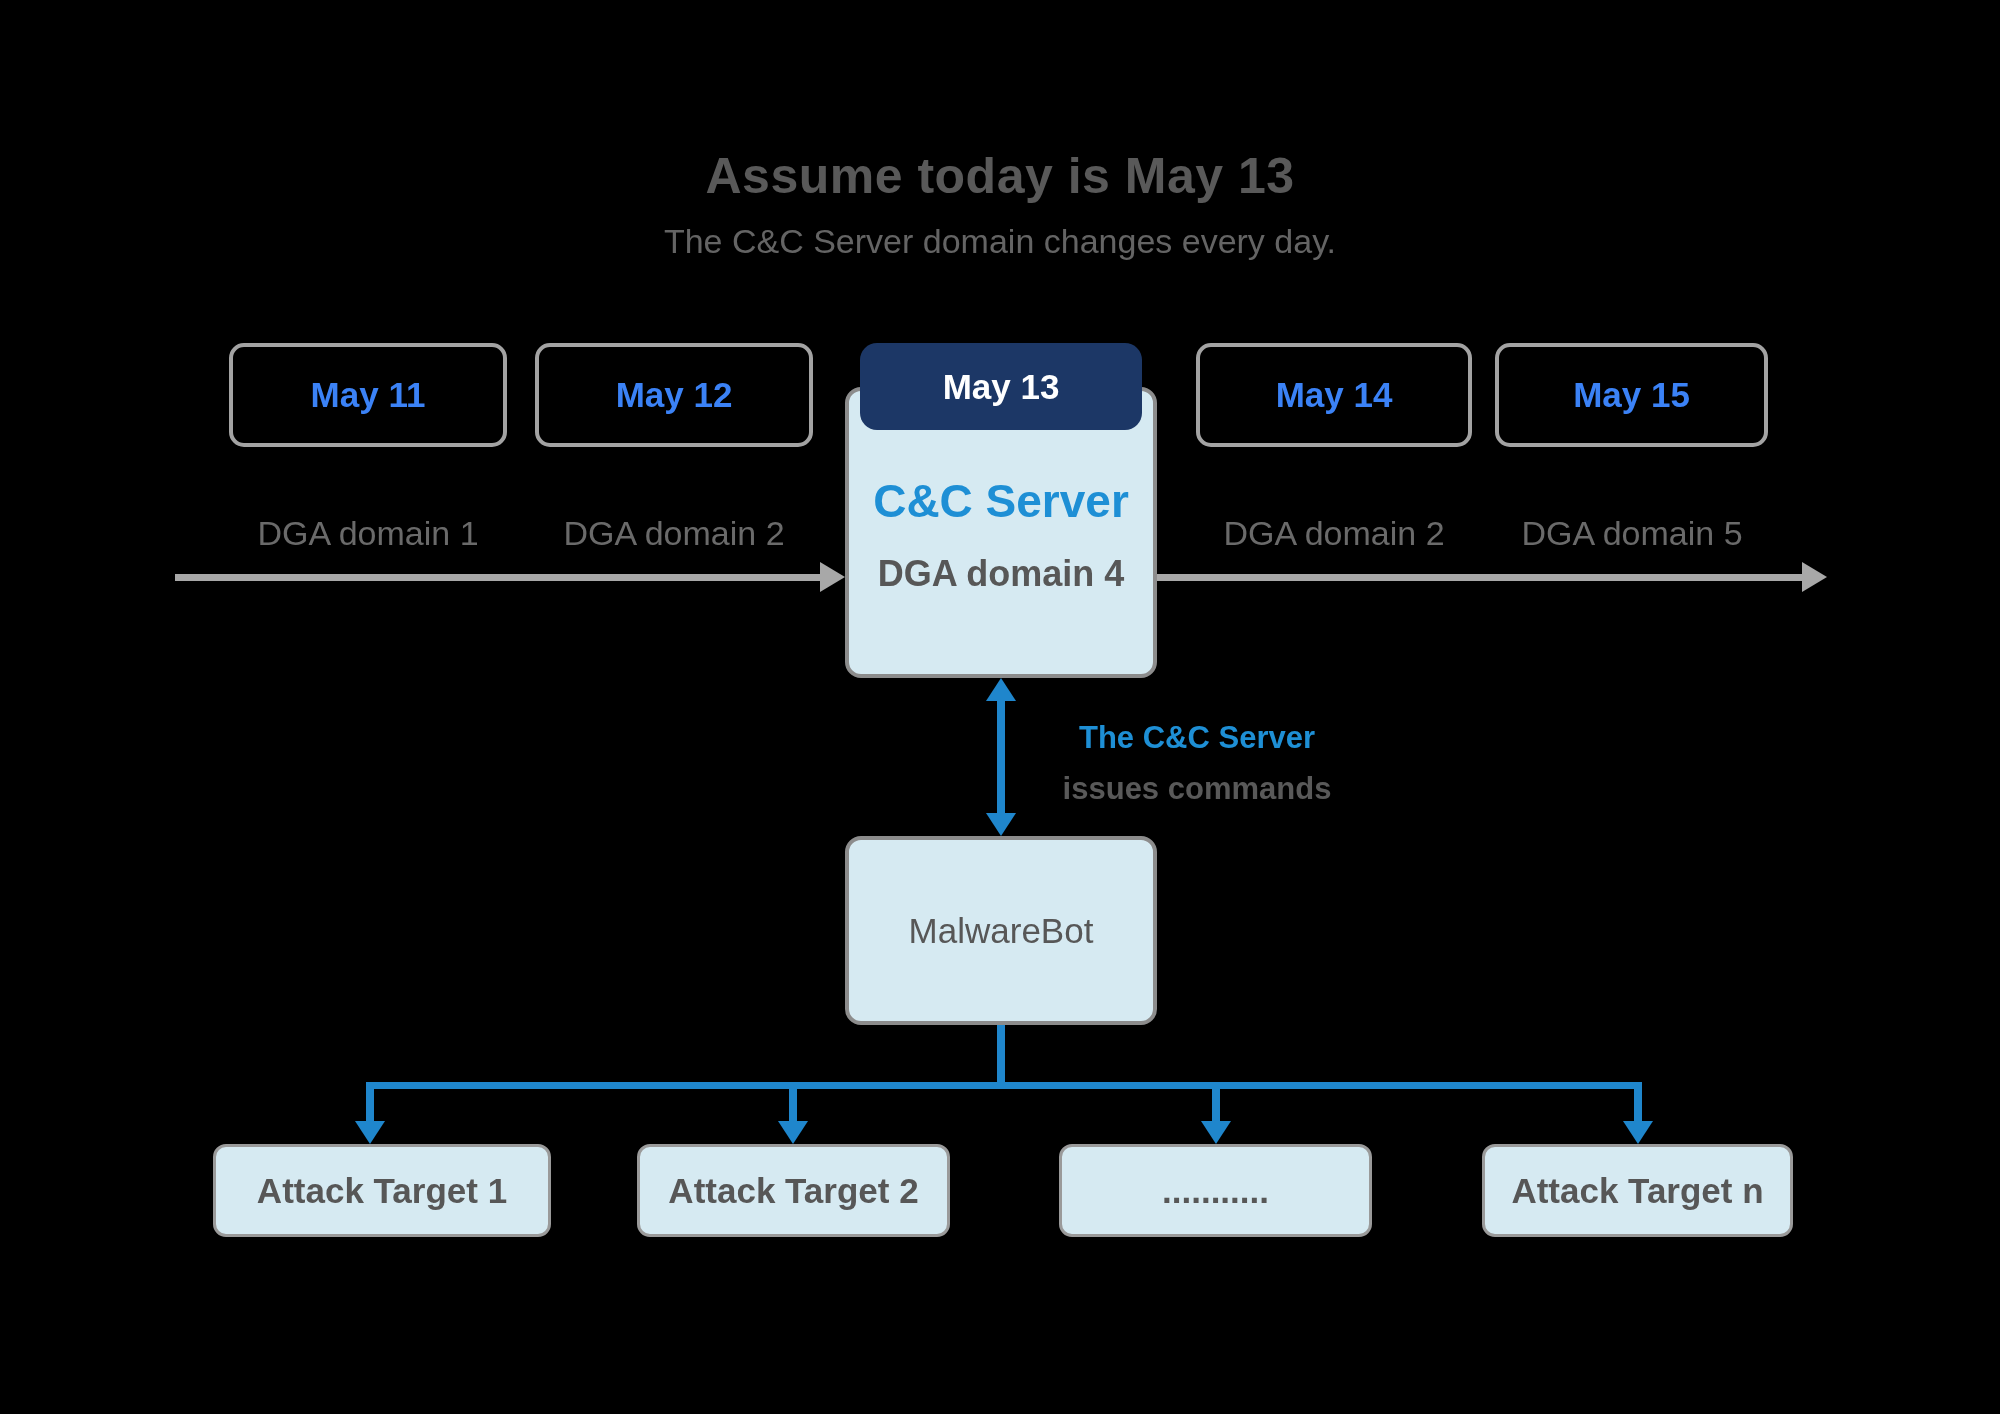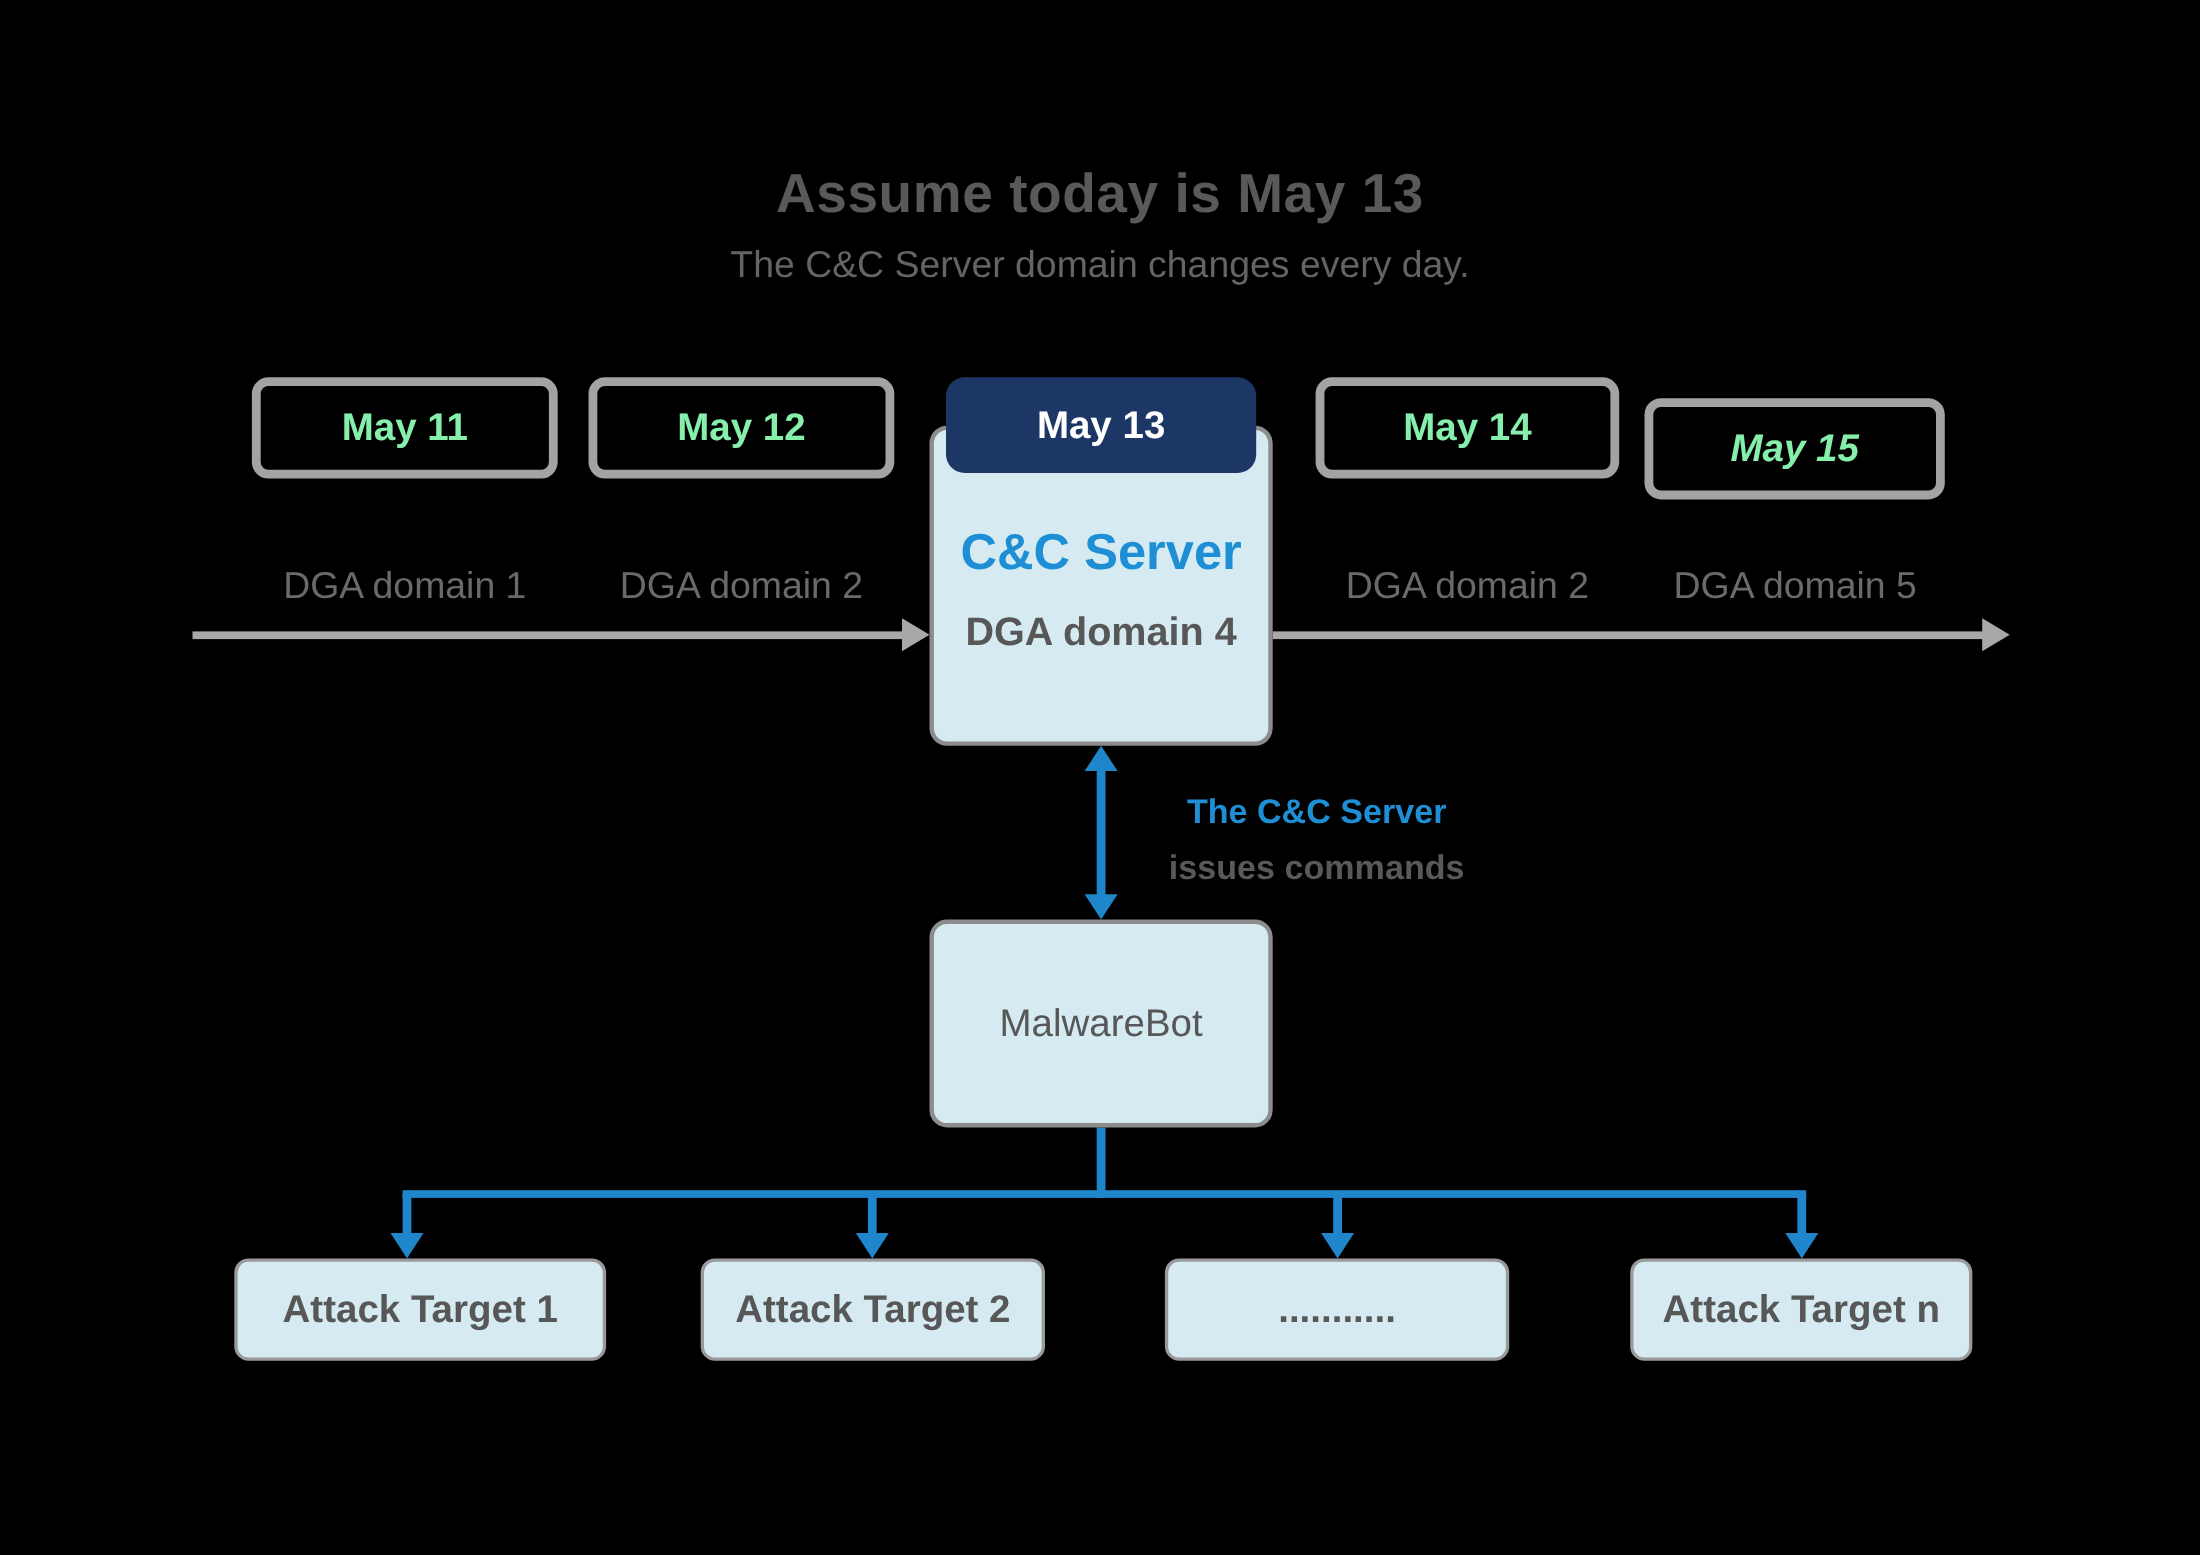--- a/index.html
+++ b/index.html
@@ -17,10 +17,10 @@
   .subtitle{font-size:34px;font-weight:400;color:#646464;}
   
   .date-box{
-    box-sizing:border-box;height:92px;
-    border:8px solid #a3a3a3;border-radius:15px;
+    box-sizing:border-box;height:104px;
+    border:4px solid #a3a3a3;border-radius:15px;
     display:flex;align-items:center;justify-content:center;
-    font-size:35px;font-weight:700;color:#86efac;
+    font-size:35px;font-weight:700;color:#3b82f6;
     background:transparent;z-index:1;
   }
   .date-box.hl{

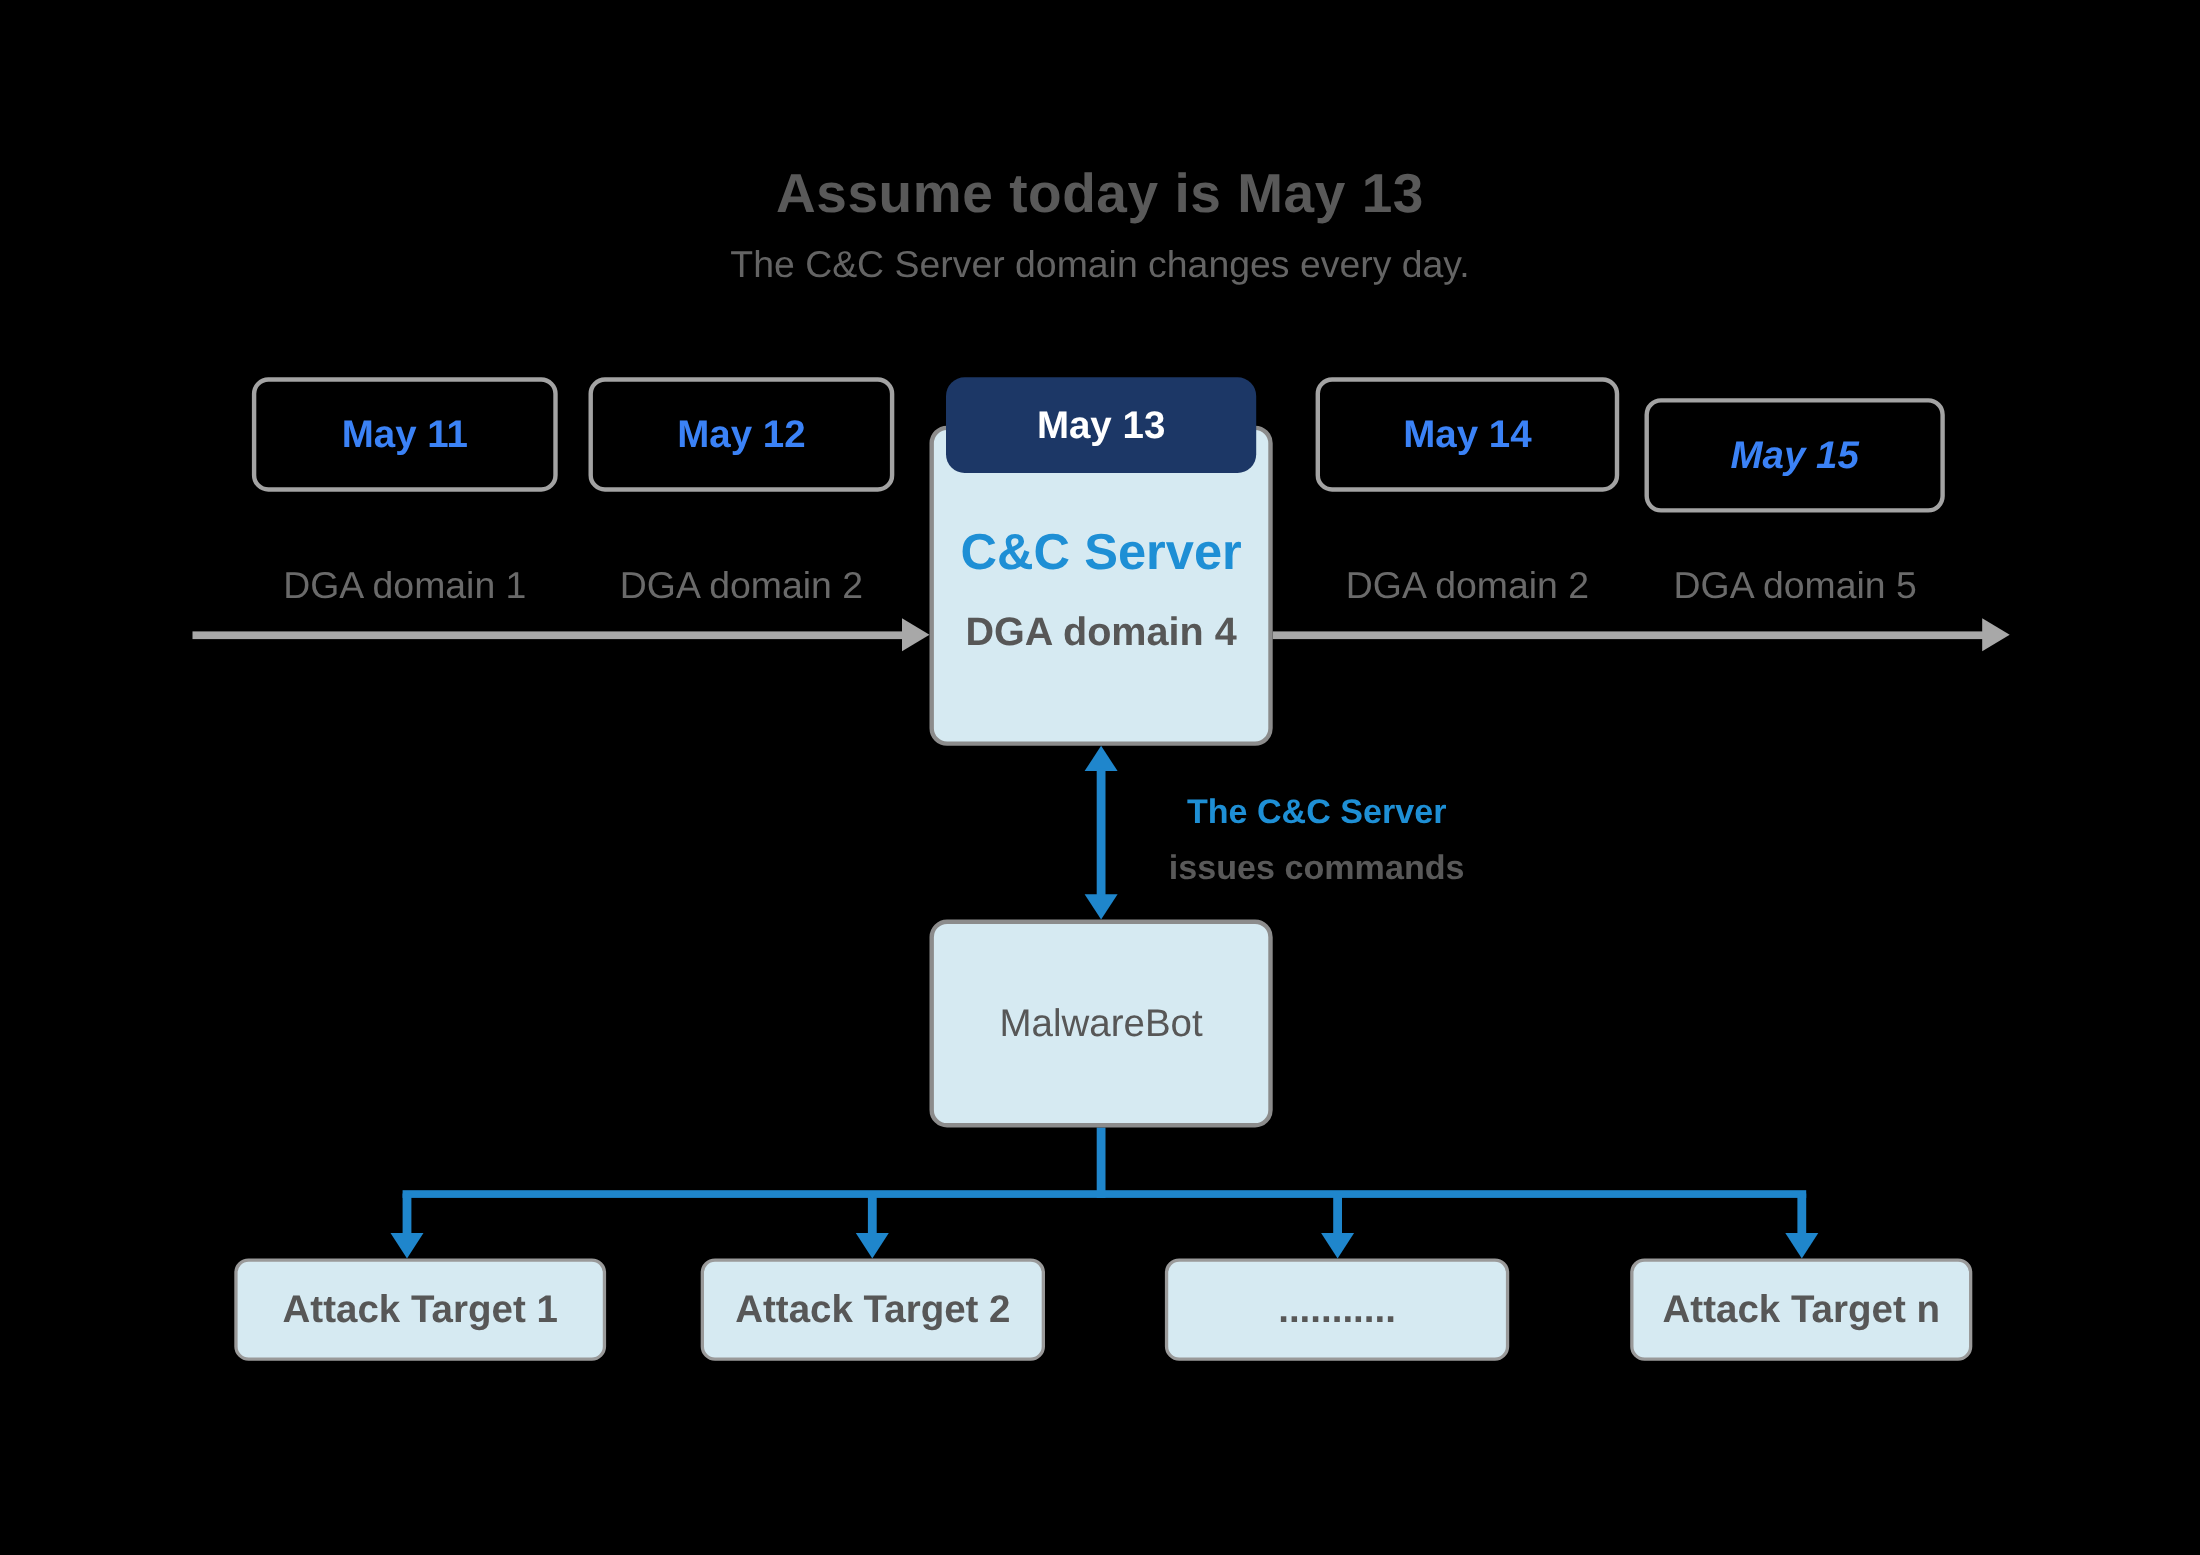--- a/index.html
+++ b/index.html
@@ -90,7 +90,7 @@
   <div class="abs date-box" style="left:1196px;top:343px;width:276px;">
     <span>May 14</span>
   </div>
-  <div class="abs date-box" style="left:1495px;top:362px;width:273px;font-style:italic;">
+  <div class="abs date-box" style="left:1495px;top:343px;width:273px;">
     <span>May 15</span>
   </div>
 

